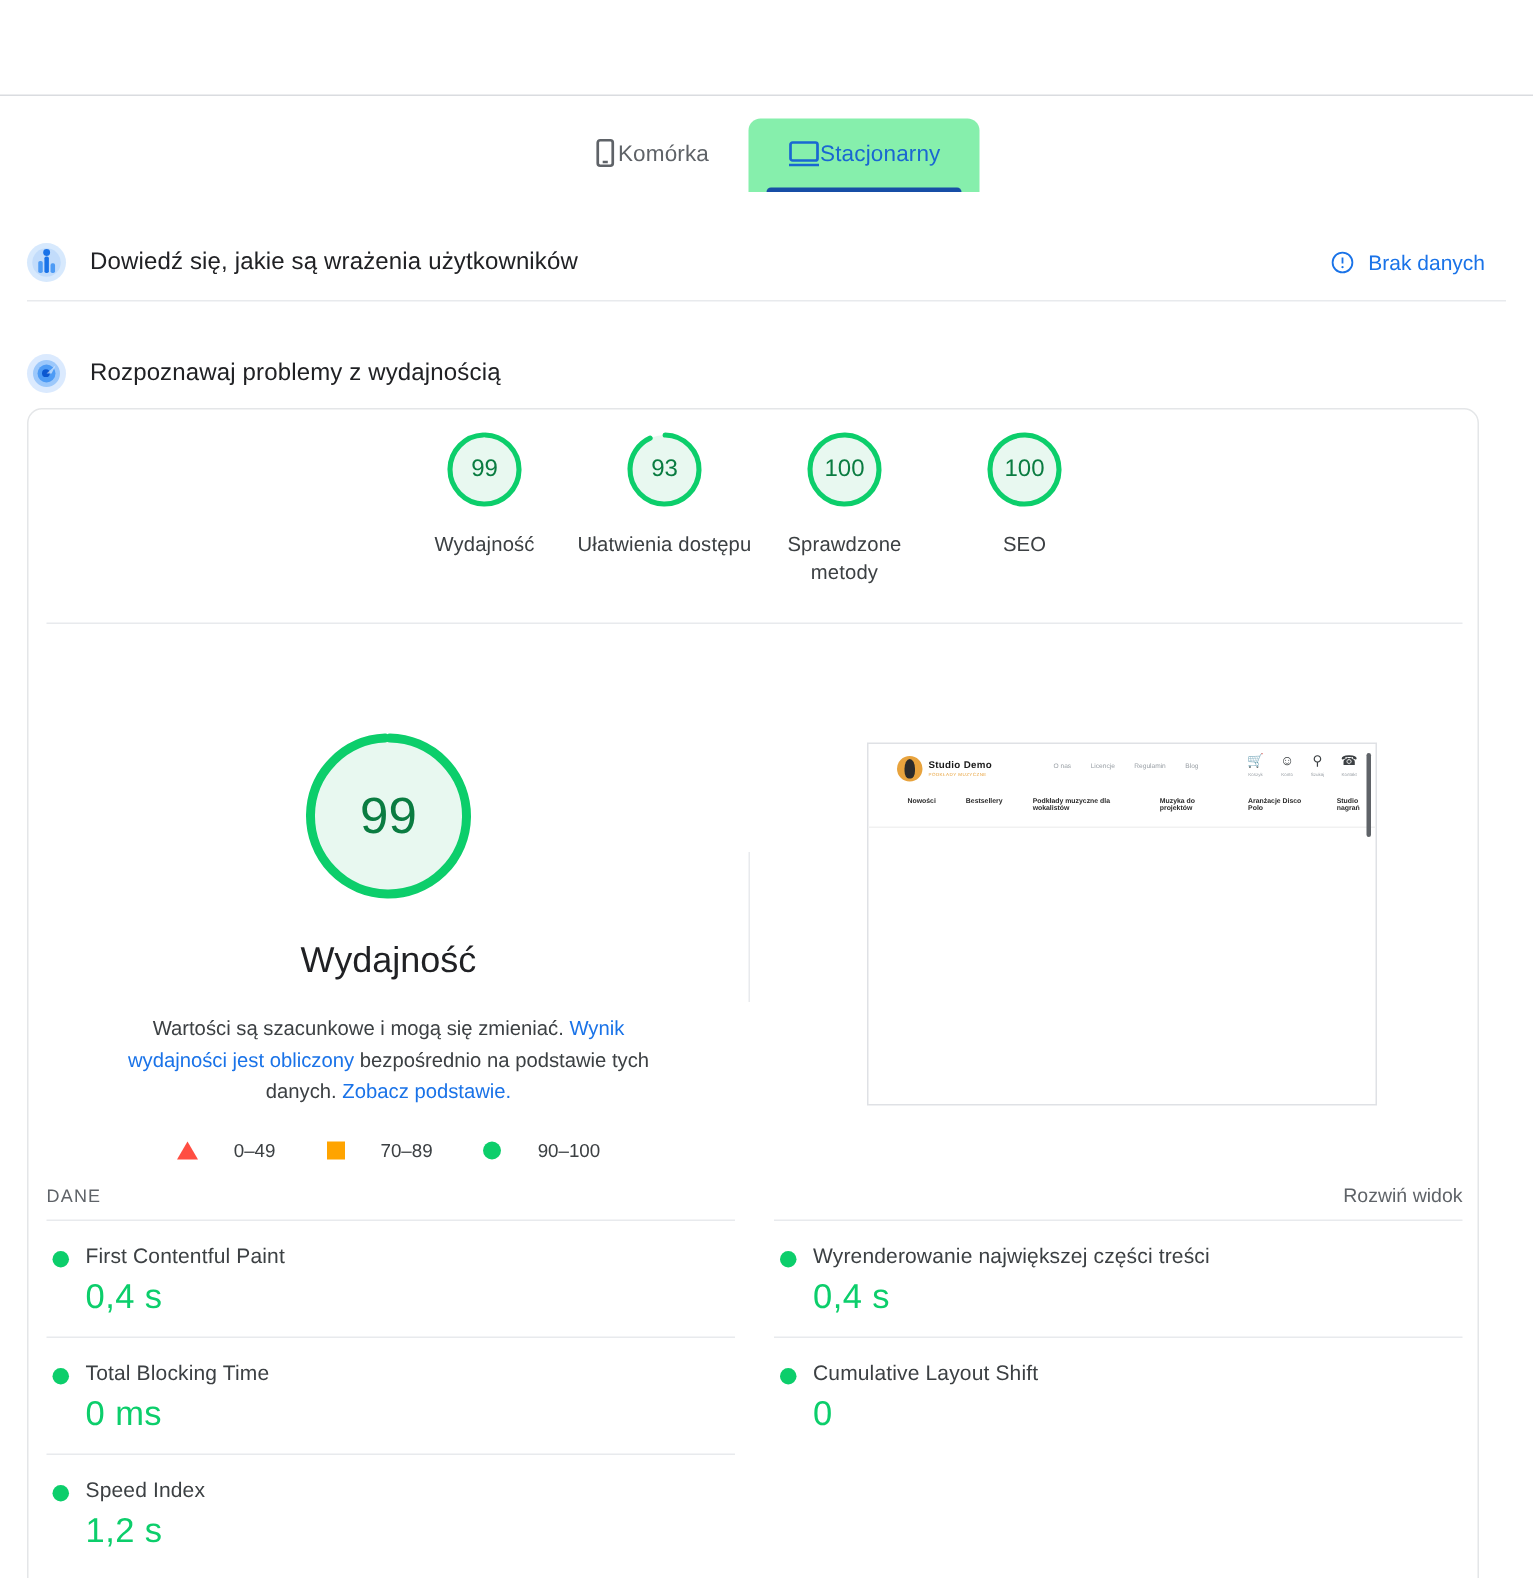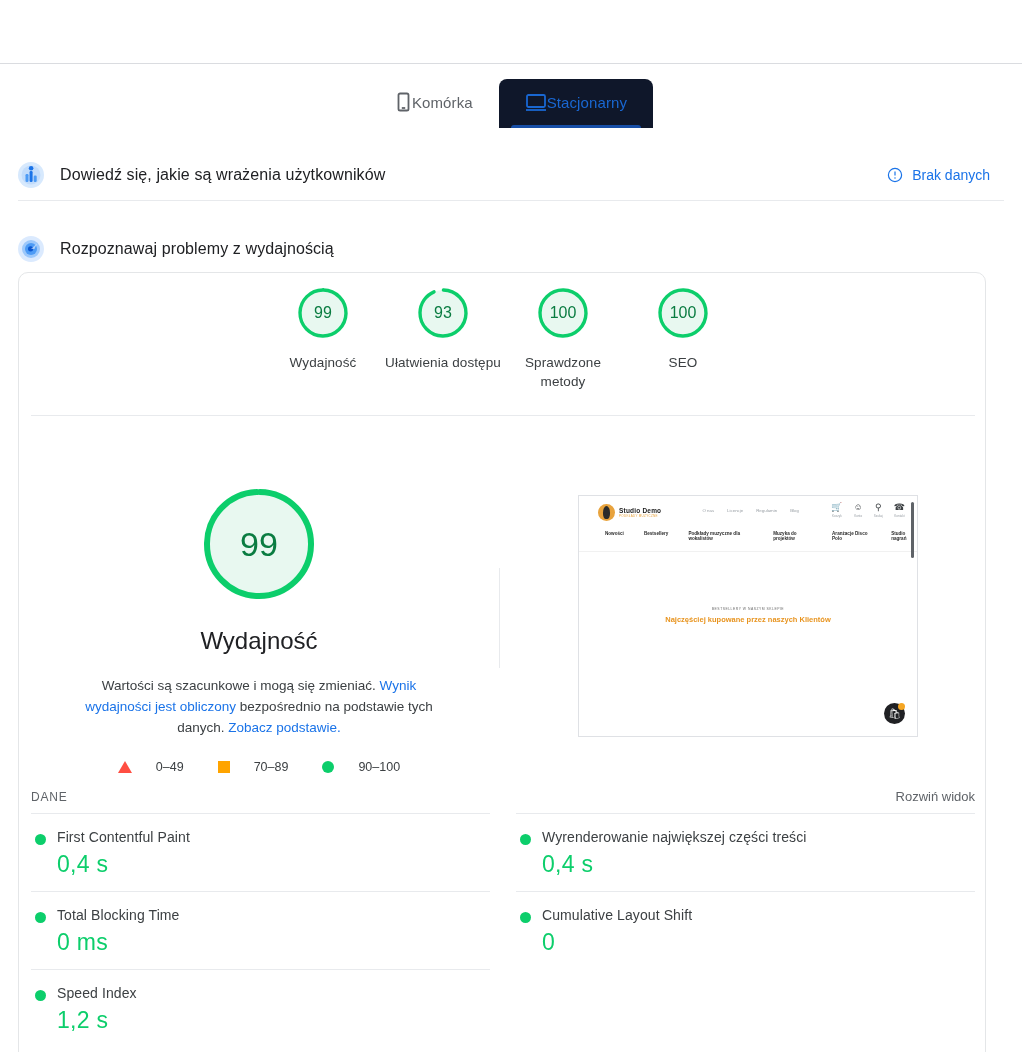--- a/index.html
+++ b/index.html
@@ -30,7 +30,7 @@
     color: #5f6368; cursor: pointer; position: relative;
     border-radius: 8px 8px 0 0;
   }
-  .tab.active { color: #1967d2; background: #0f172a; font-weight: 500; }
+  .tab.active { color: #1967d2; background: #86efac; font-weight: 500; }
   .tab.active .tab-underline {
     position: absolute; left: 12px; right: 12px; bottom: 0; height: 3px;
     background: #174ea6; border-radius: 3px 3px 0 0;

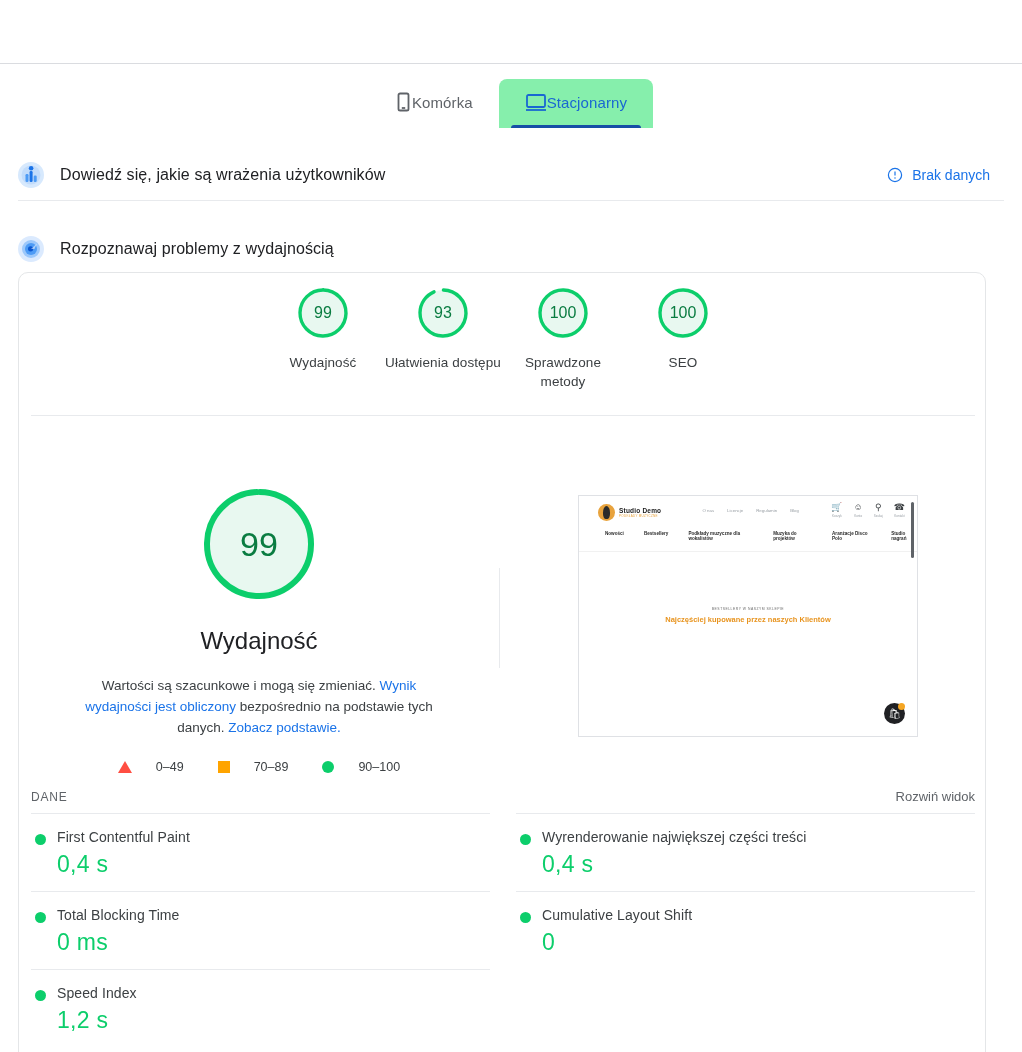--- a/index.html
+++ b/index.html
@@ -352,11 +352,6 @@
           <span>Studio nagrań</span>
         </div>
       </div>
-      <div class="thumb-body">
-        <div class="tb-eyebrow">BESTSELLERY W NASZYM SKLEPIE</div>
-        <div class="tb-head">Najczęściej kupowane przez naszych Klientów</div>
-        <div class="cart-fab">🛍</div>
-      </div>
       <div class="thumb-sb"></div>
     </div>
 

